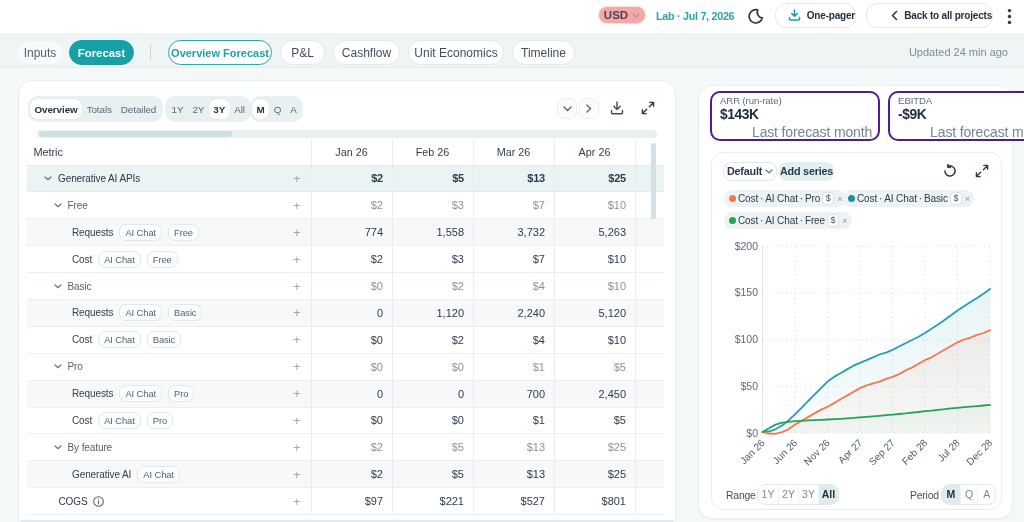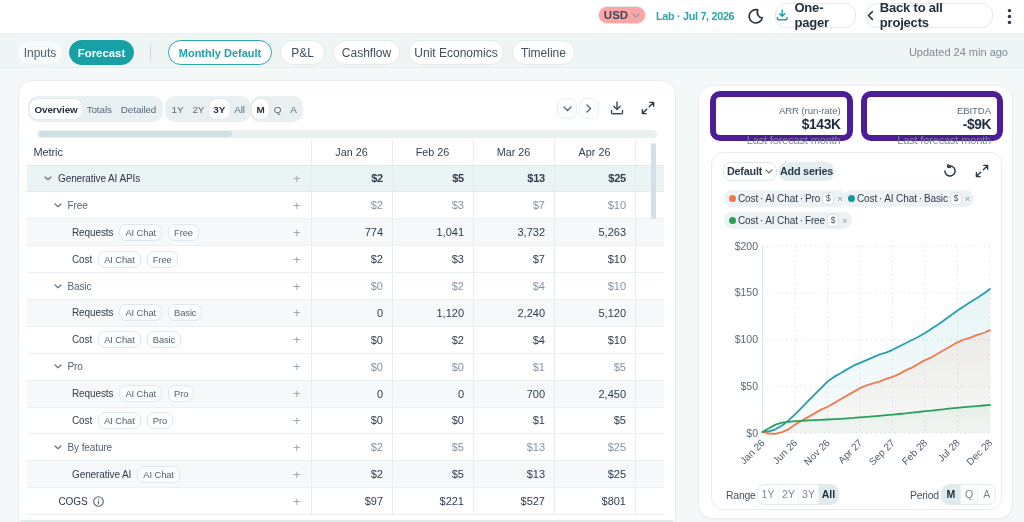--- a/index.html
+++ b/index.html
@@ -17,7 +17,7 @@
 
 .usdpill { position:absolute; left:598px; top:6px; width:48px; height:18px; border:1px solid #e3e9ed; border-radius:10px; display:flex; align-items:center; justify-content:center; gap:4px; font-size:11.5px; font-weight:bold; color:#3c4a5a; background:#fca5a5; }
 .labdate { position:absolute; left:656px; top:10px; font-size:10.8px; font-weight:bold; color:#27a5a9; letter-spacing:-.3px; }
-.hbtn { position:absolute; top:2.5px; height:25px; border:1px solid #e3e9ed; border-radius:11px; background:#fff; display:flex; align-items:center; justify-content:flex-start; gap:6px; font-size:13px; font-weight:bold; color:#22303f; letter-spacing:-.2px; }
+.hbtn { position:absolute; top:2.5px; height:25px; border:1px solid #e3e9ed; border-radius:11px; background:#fff; display:flex; align-items:center; justify-content:flex-end; gap:6px; font-size:10px; font-weight:bold; color:#22303f; letter-spacing:-.2px; }
 .onepager { left:775px; width:81px; }
 .backall { left:866px; width:127px; }
 

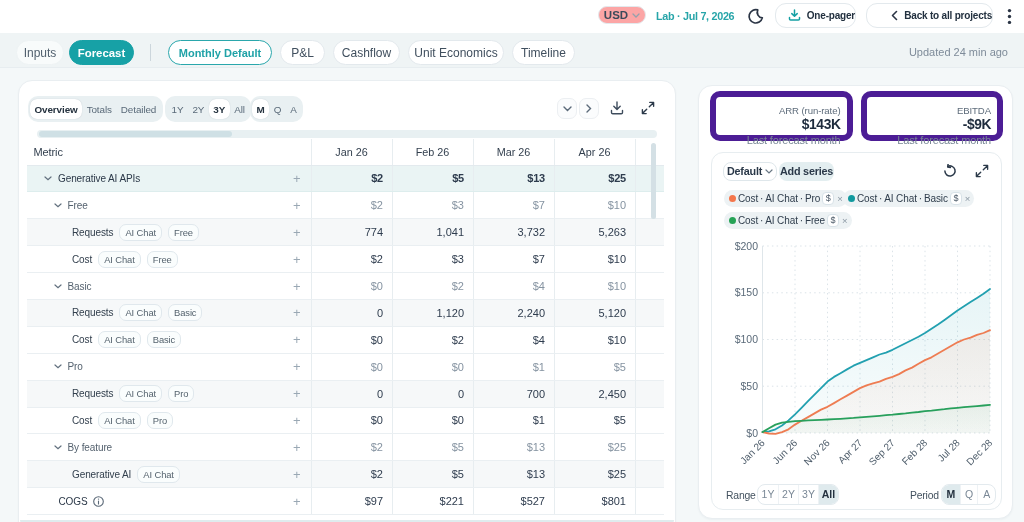--- a/index.html
+++ b/index.html
@@ -91,7 +91,7 @@
   <div class="pill pillghost" style="left:16px;width:48px;">Inputs</div>
   <div class="pill pillteal" style="left:69px;width:65px;">Forecast</div>
   <div class="navdiv"></div>
-  <div class="pill pilloutline" style="left:168px;width:104px;font-size:11px;">Monthly Default</div>
+  <div class="pill pilloutline" style="left:168px;width:104px;font-size:11px;">Overview Forecast</div>
   <div class="pill" style="left:280px;width:45px;">P&amp;L</div>
   <div class="pill" style="left:333px;width:67px;">Cashflow</div>
   <div class="pill" style="left:408px;width:96px;">Unit Economics</div>

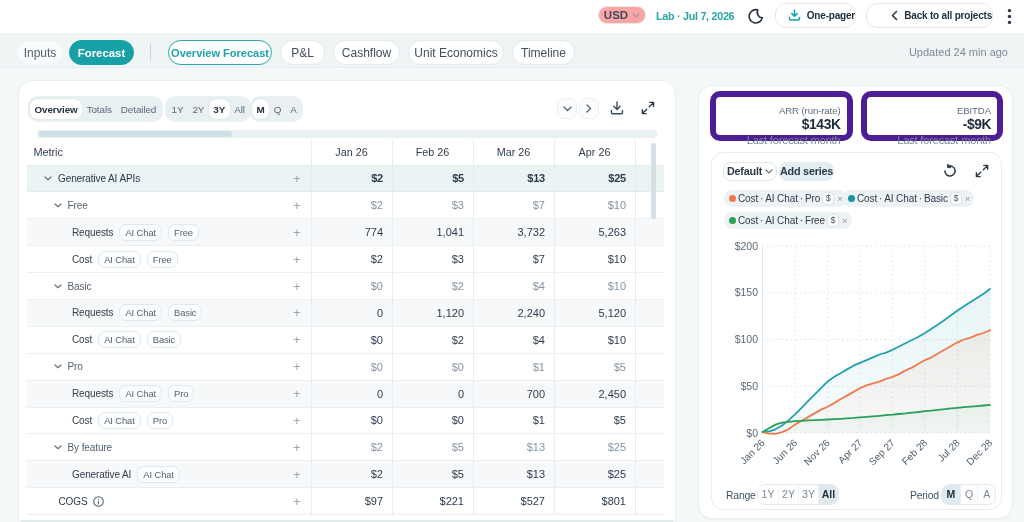--- a/index.html
+++ b/index.html
@@ -375,7 +375,7 @@
 </div>
 <style>
 .statrow { position:absolute; left:11px; top:5px; width:293px; display:flex; gap:8px; }
-.stat { flex:1; background:#fff; border:6px solid #4c1d95; border-radius:10px; padding:8px 6px 6px 8px; height:50px;text-align:right; }
+.stat { flex:1; background:#fff; border:2px solid #4c1d95; border-radius:10px; padding:2px 6px 6px 8px; height:50px; }
 .sl { font-size:9.6px; color:#5e6c7b; white-space:nowrap; letter-spacing:-.1px; }
 .sv { font-size:13.8px; font-weight:bold; color:#1d2b3c; margin-top:1px; letter-spacing:-.4px; white-space:nowrap; }
 .ss { font-size:11px; color:#768593; margin-top:2px; white-space:nowrap; letter-spacing:-.15px; }

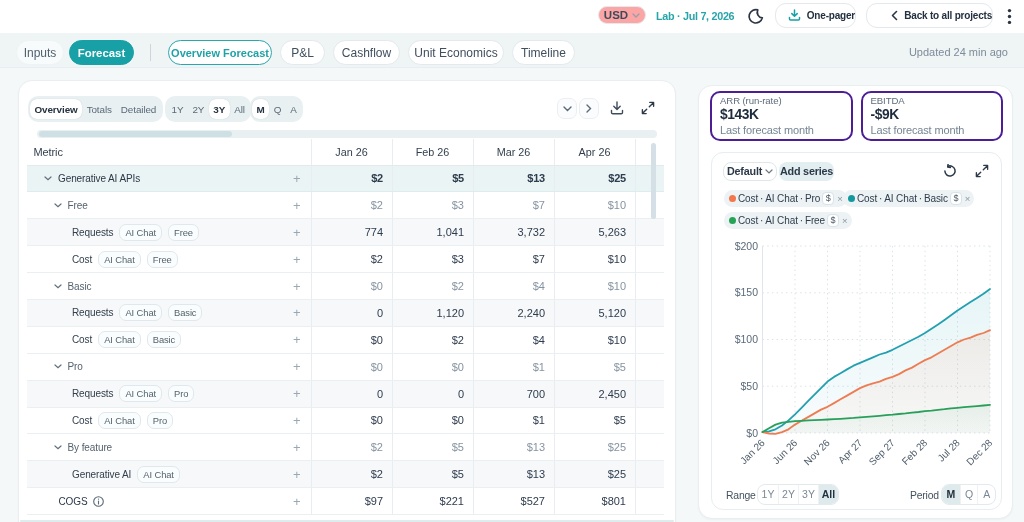--- a/index.html
+++ b/index.html
@@ -378,7 +378,7 @@
 .stat { flex:1; background:#fff; border:2px solid #4c1d95; border-radius:10px; padding:2px 6px 6px 8px; height:50px; }
 .sl { font-size:9.6px; color:#5e6c7b; white-space:nowrap; letter-spacing:-.1px; }
 .sv { font-size:13.8px; font-weight:bold; color:#1d2b3c; margin-top:1px; letter-spacing:-.4px; white-space:nowrap; }
-.ss { font-size:11px; color:#768593; margin-top:2px; white-space:nowrap; letter-spacing:-.15px; }
+.ss { font-size:14px; color:#768593; margin-top:2px; white-space:nowrap; letter-spacing:-.15px;margin-left:32px; }
 .chartcard { position:absolute; left:12px; top:65.5px; width:291px; height:358px; border:1px solid #e7edf0; border-radius:12px; background:#fff; }
 .defbtn { position:absolute; left:11px; top:9px; width:54px; height:19px; border:1px solid #dfe7eb; border-radius:8px; background:#fff; display:flex; align-items:center; justify-content:center; gap:3px; font-size:10.8px; font-weight:bold; color:#2b3949; white-space:nowrap; letter-spacing:-.2px; }
 .addbtn { position:absolute; left:67px; top:9px; width:55px; height:19px; border-radius:8px; background:#e3eef0; display:flex; align-items:center; justify-content:center; font-size:10.8px; font-weight:bold; color:#2b3949; white-space:nowrap; letter-spacing:-.2px; }

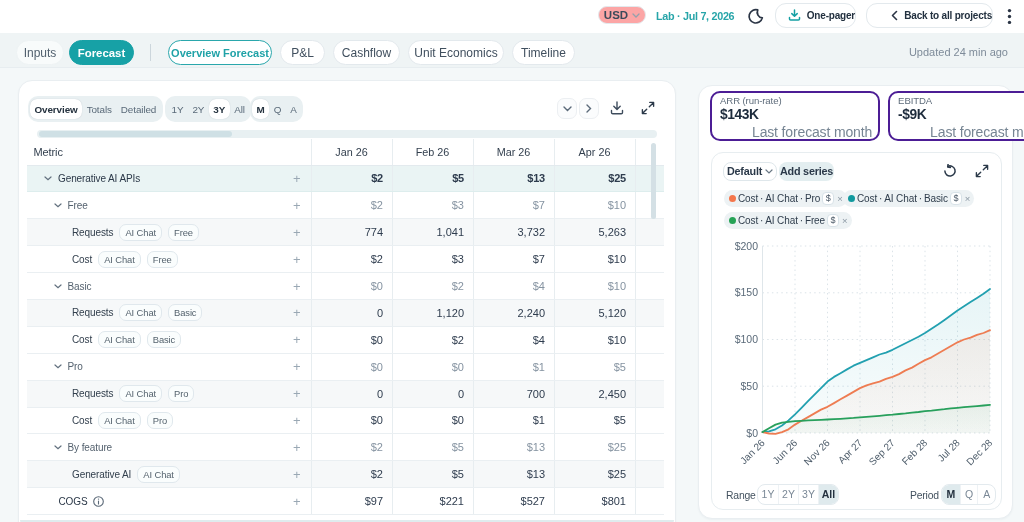--- a/index.html
+++ b/index.html
@@ -173,7 +173,7 @@
   <div class="tr rowalt">
         <div class="td tm" style="padding-left:45.5px;color:#33404e">Requests<span class="badge">AI Chat</span><span class="badge">Free</span><span class="plus">+</span></div>
         <div class="td tv">774</div>
-        <div class="td tv">1,041</div>
+        <div class="td tv">1,558</div>
         <div class="td tv">3,732</div>
         <div class="td tv">5,263</div>
         <div class="td tlast"></div>

